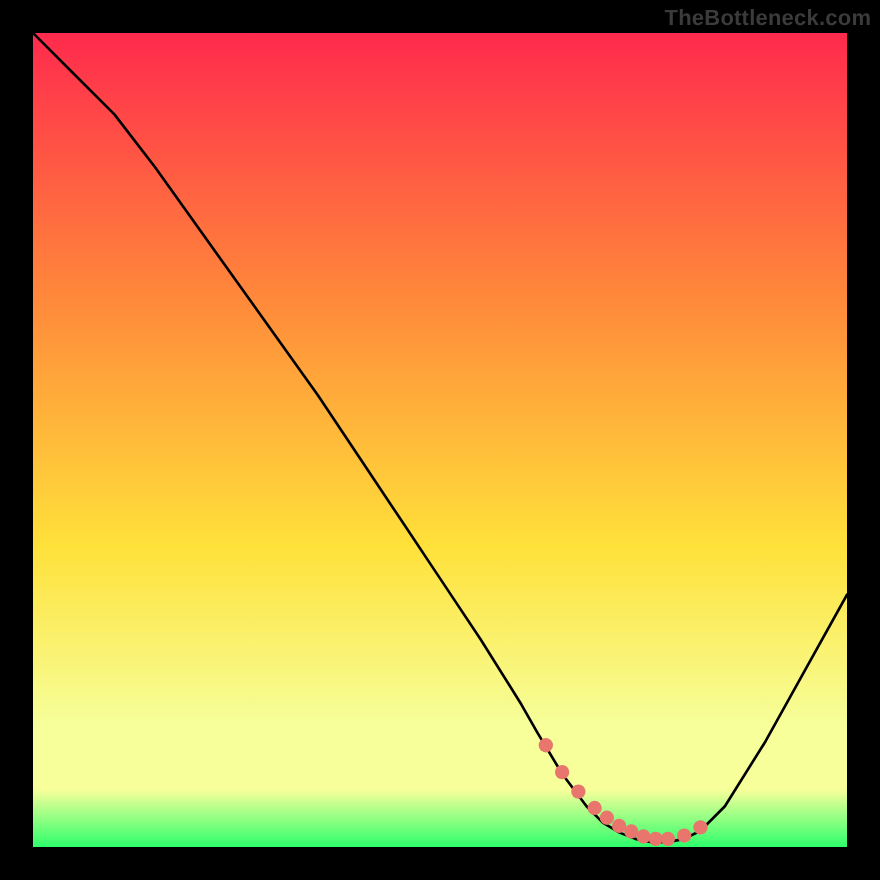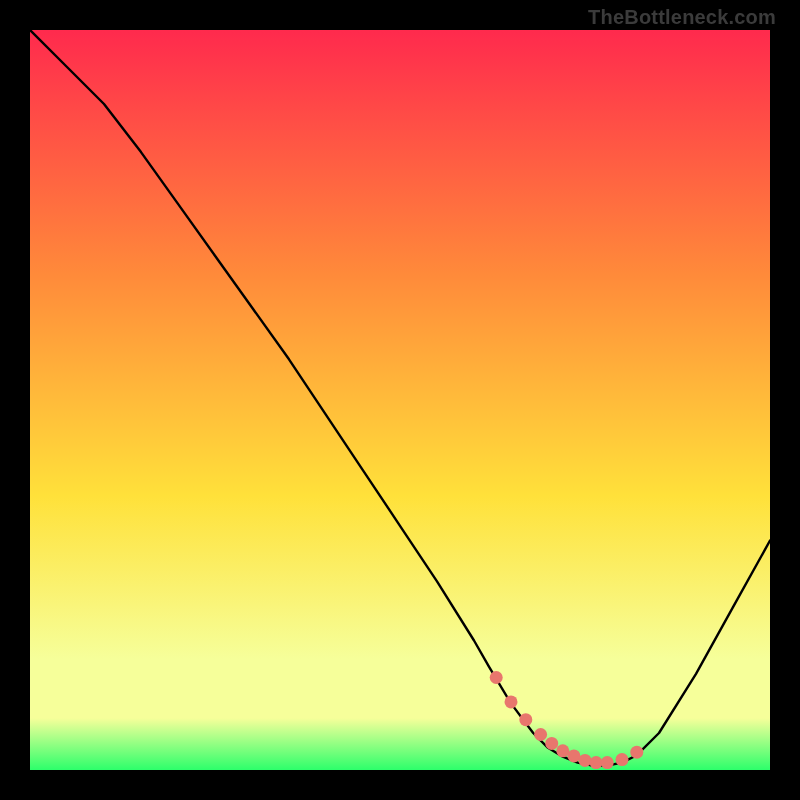--- a/index.html
+++ b/index.html
@@ -19,7 +19,7 @@
   .watermark {
     position: absolute;
     top: 6px;
-    right: 24px;
+    right: 8px;
     color: #3b3b3b;
     font-size: 20px;
     font-weight: 600;

